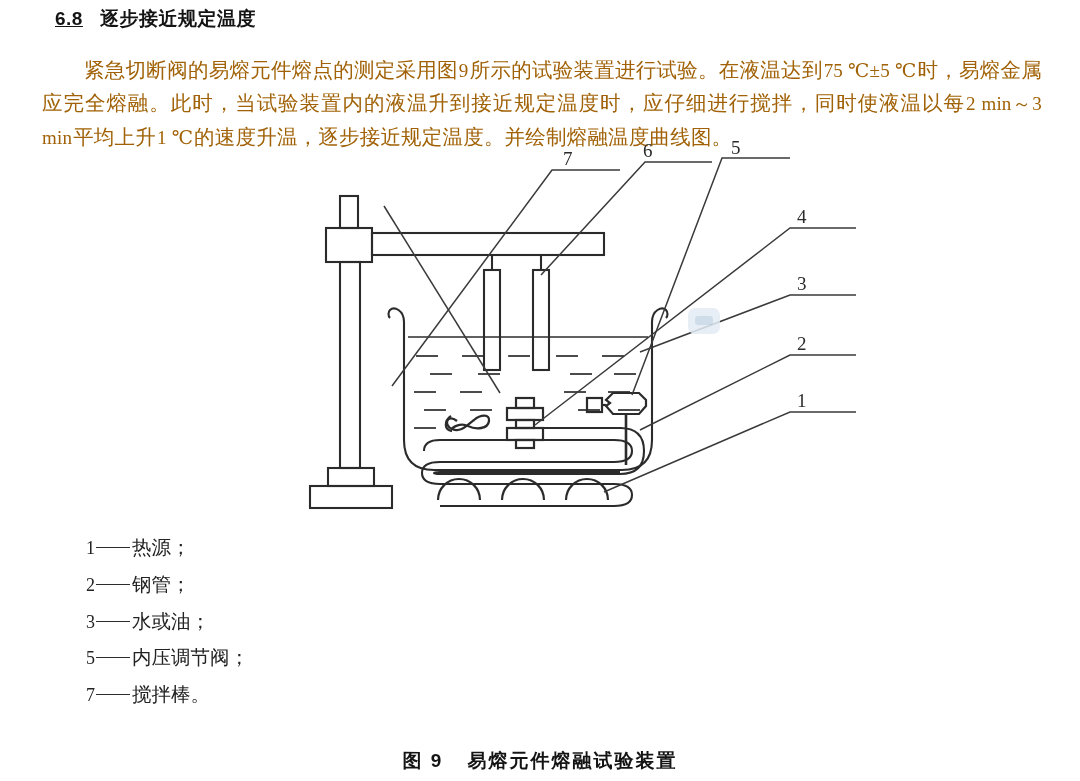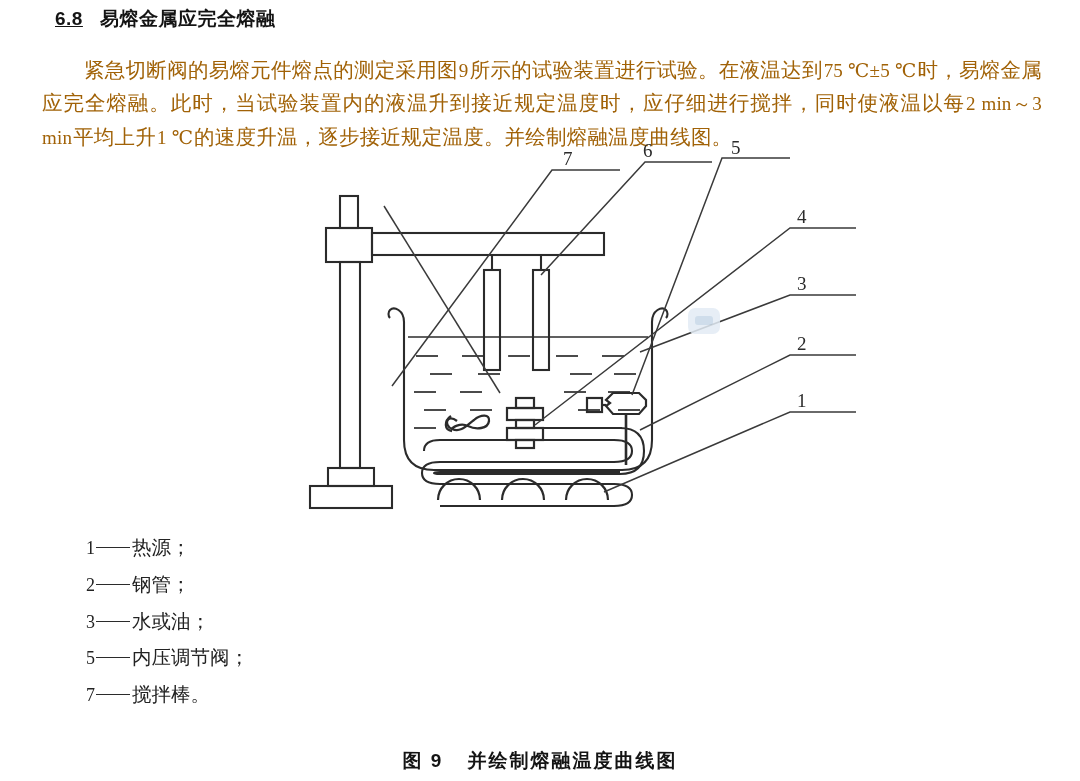--- a/index.html
+++ b/index.html
@@ -128,7 +128,7 @@
 <body>
 
 <div id="section-heading">
-  <span class="sec-num">6.8</span><span class="sec-title">易熔金属应完全熔融</span>
+  <span class="sec-num">6.8</span><span class="sec-title">逐步接近规定温度</span>
 </div>
 
 <p id="body-paragraph"><span class="indent"></span><span id="paragraph-text"><span>紧急切断阀的易熔元件熔点的测定采用图</span><span class="lat">9</span><span>所示的试验装置进行试验。在液温达到</span><span class="lat">75 ℃±5 ℃</span><span>时，易熔金属应完全熔融。此时，当试验装置内的液温升到接近规定温度时，应仔细进行搅拌，同时使液温以每</span><span class="lat">2 min～3 min</span><span>平均上升</span><span class="lat">1 ℃</span><span>的速度升温，逐步接近规定温度。并绘制熔融温度曲线图。</span></span></p>

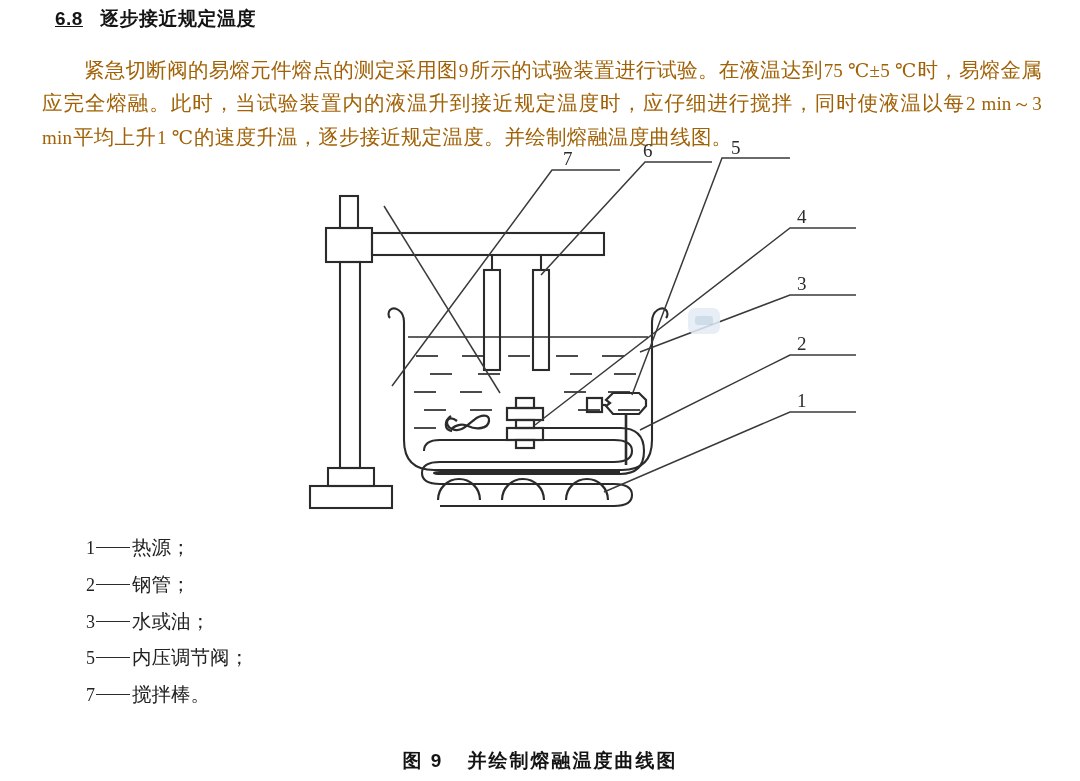--- a/index.html
+++ b/index.html
@@ -293,7 +293,7 @@
   </div>
 
 <div id="figure-caption">
-  <span class="cap-num">图 9</span><span class="cap-title">并绘制熔融温度曲线图</span>
+  <span class="cap-num">图 9</span><span class="cap-title">易熔元件熔融试验装置</span>
 </div>
 
 </body></html>

